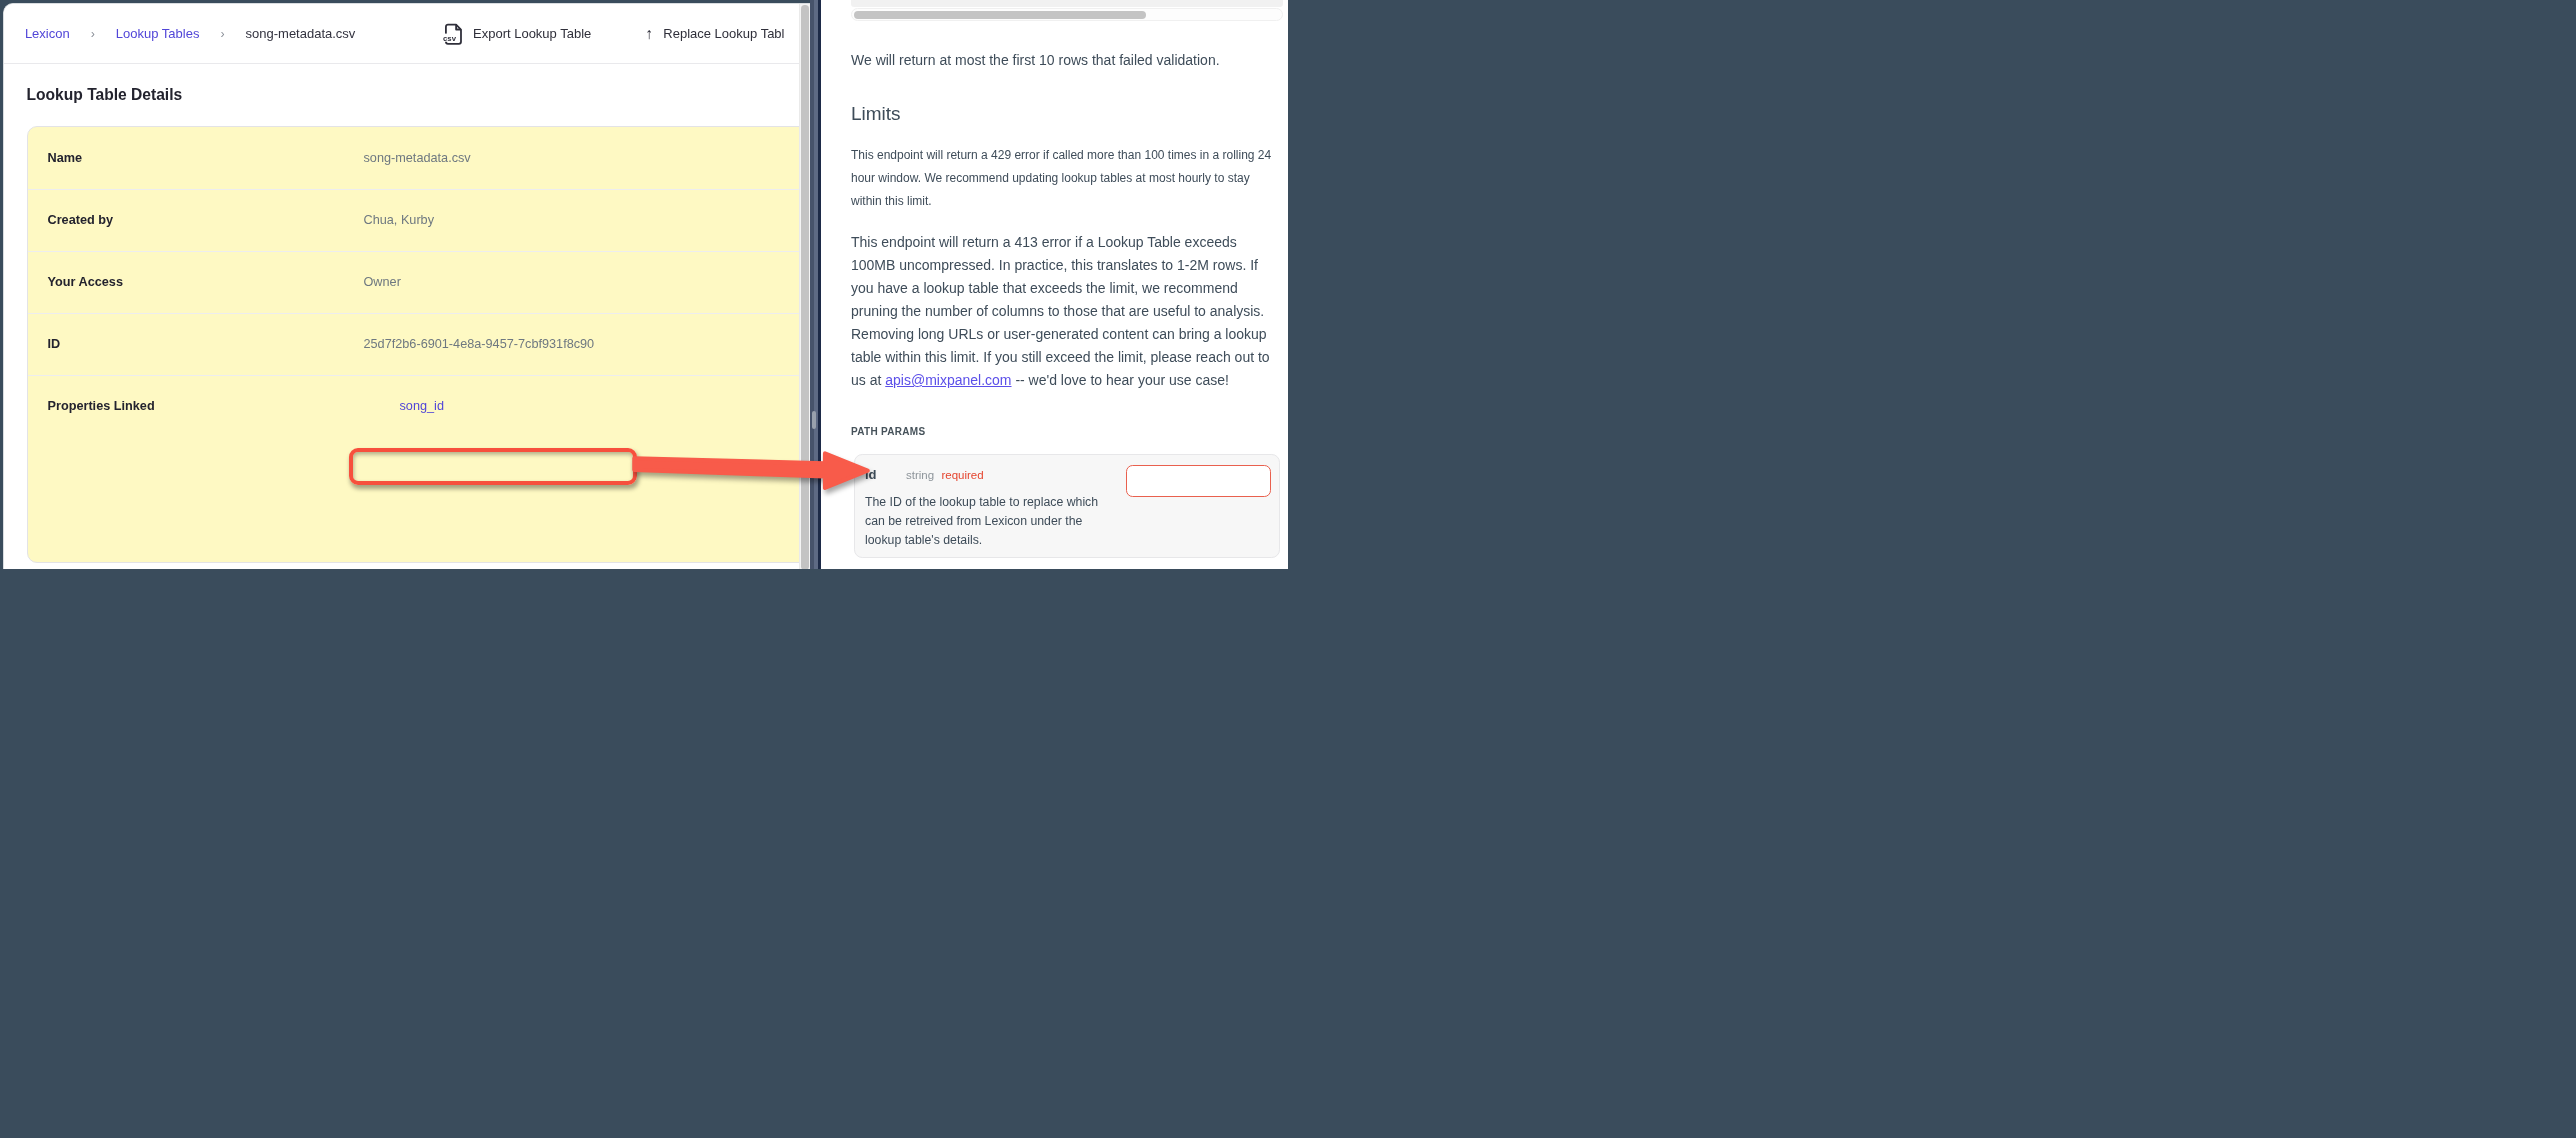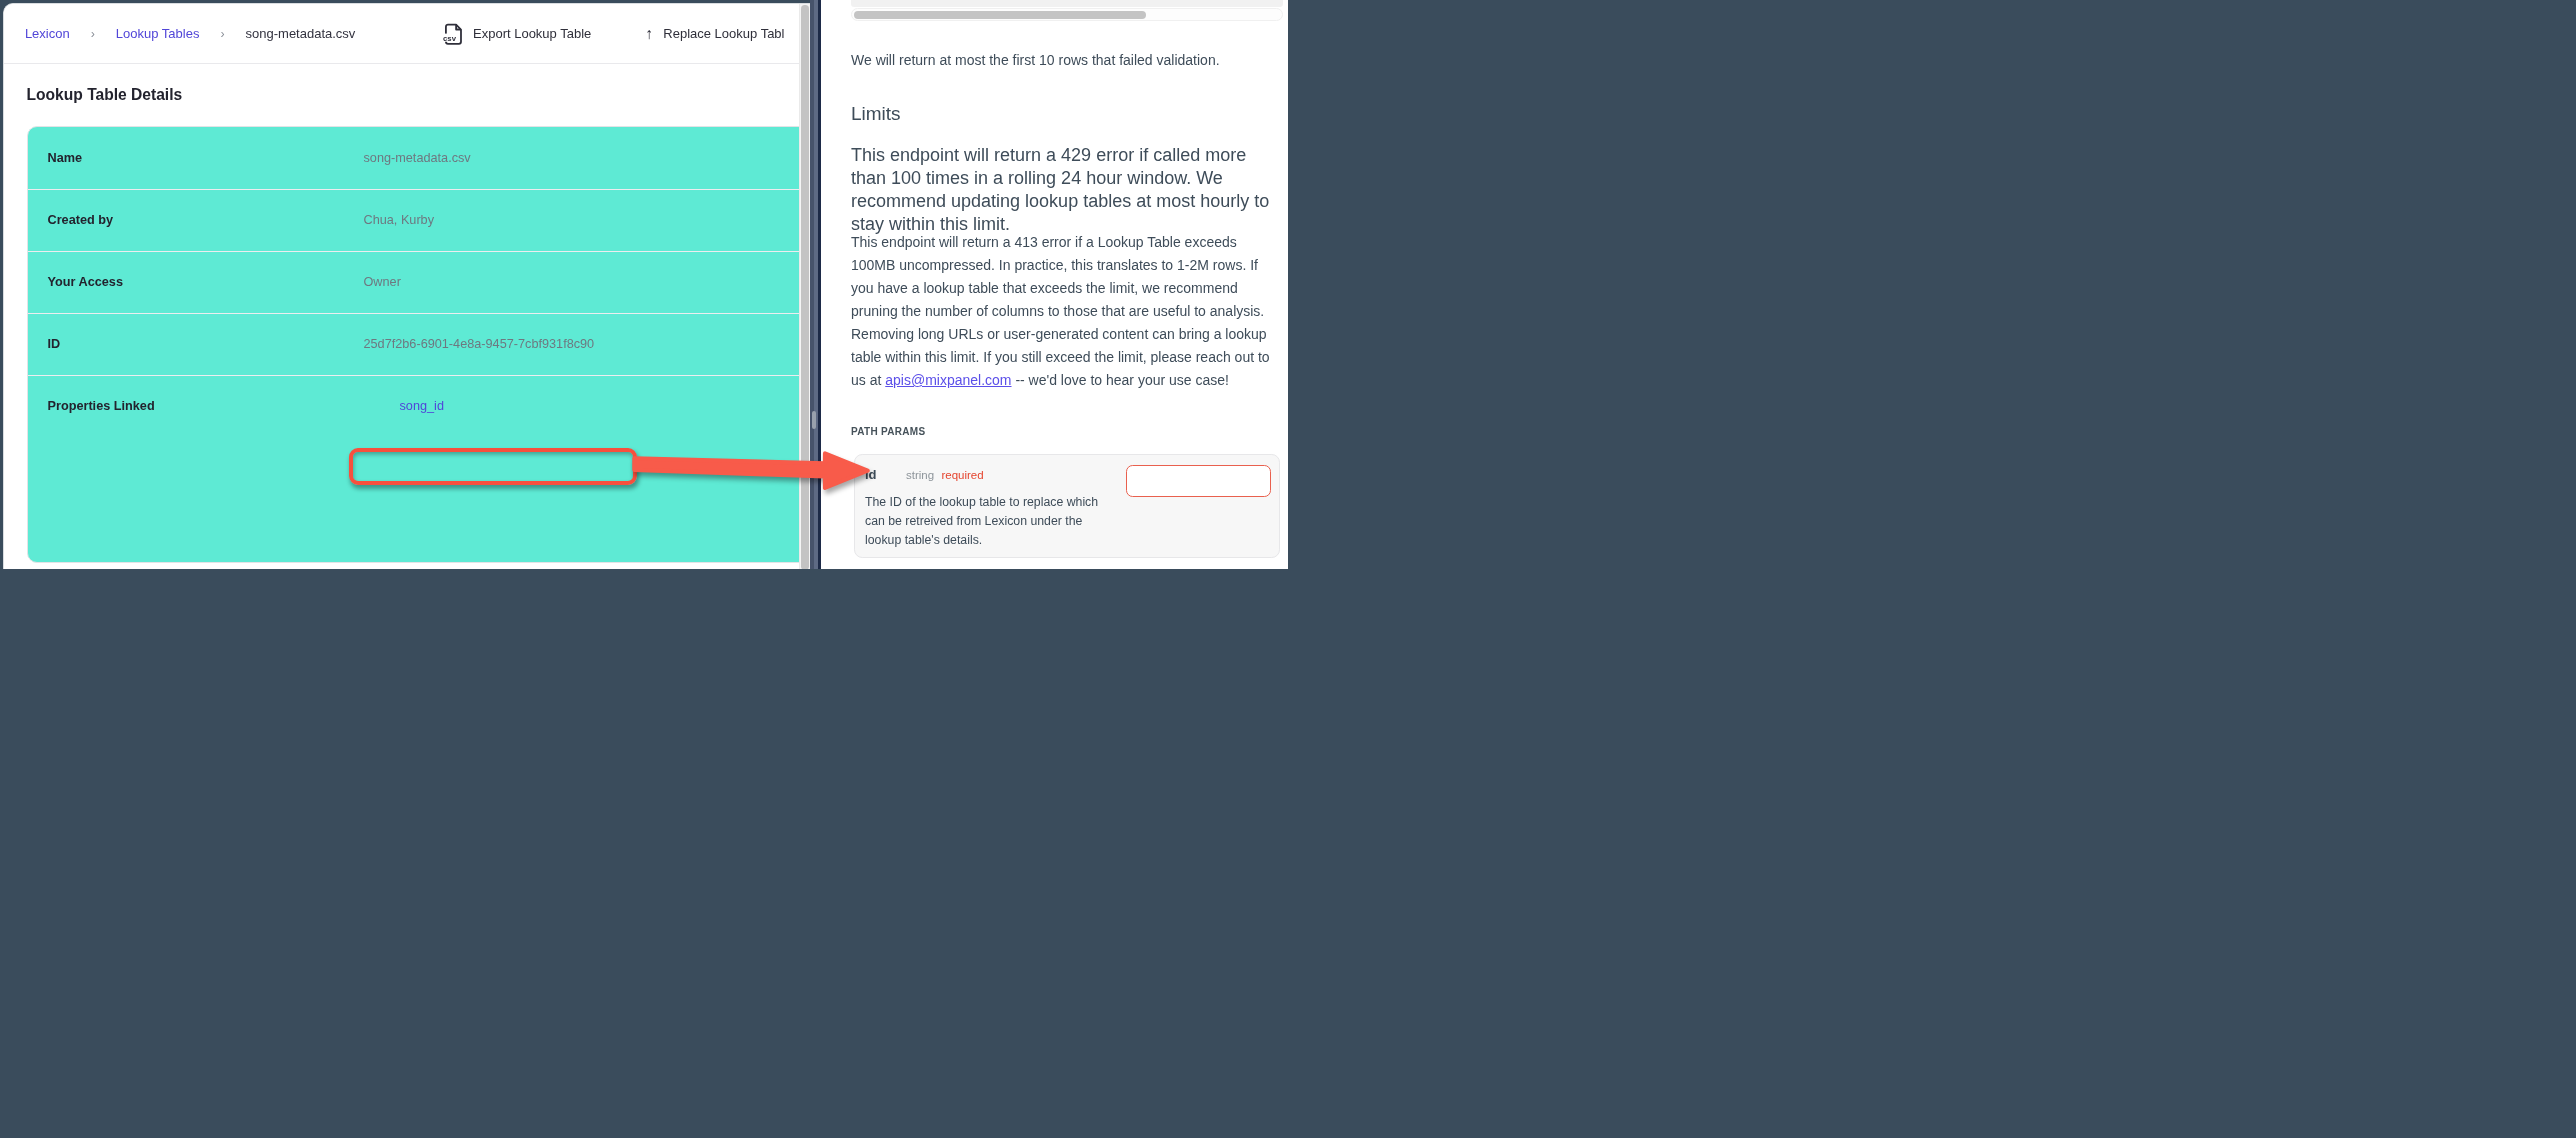--- a/index.html
+++ b/index.html
@@ -25,7 +25,7 @@
   .page-title { position:absolute; left:23px; top:82px; font-size:15.6px; font-weight:700; color:#23232e; }
 
   .details-card { position:absolute; left:23px; top:122px; width:782px; height:437px;
-    border:0.8px solid #e3e3e6; border-radius:10px; background:#5eead4; }
+    border:0.8px solid #e3e3e6; border-radius:10px; background:#fef9c3; }
   .d-row { position:relative; height:62px; }
   .d-row + .d-row { border-top:0.8px solid #ededef; }
   .d-row:first-child { height:62px; }

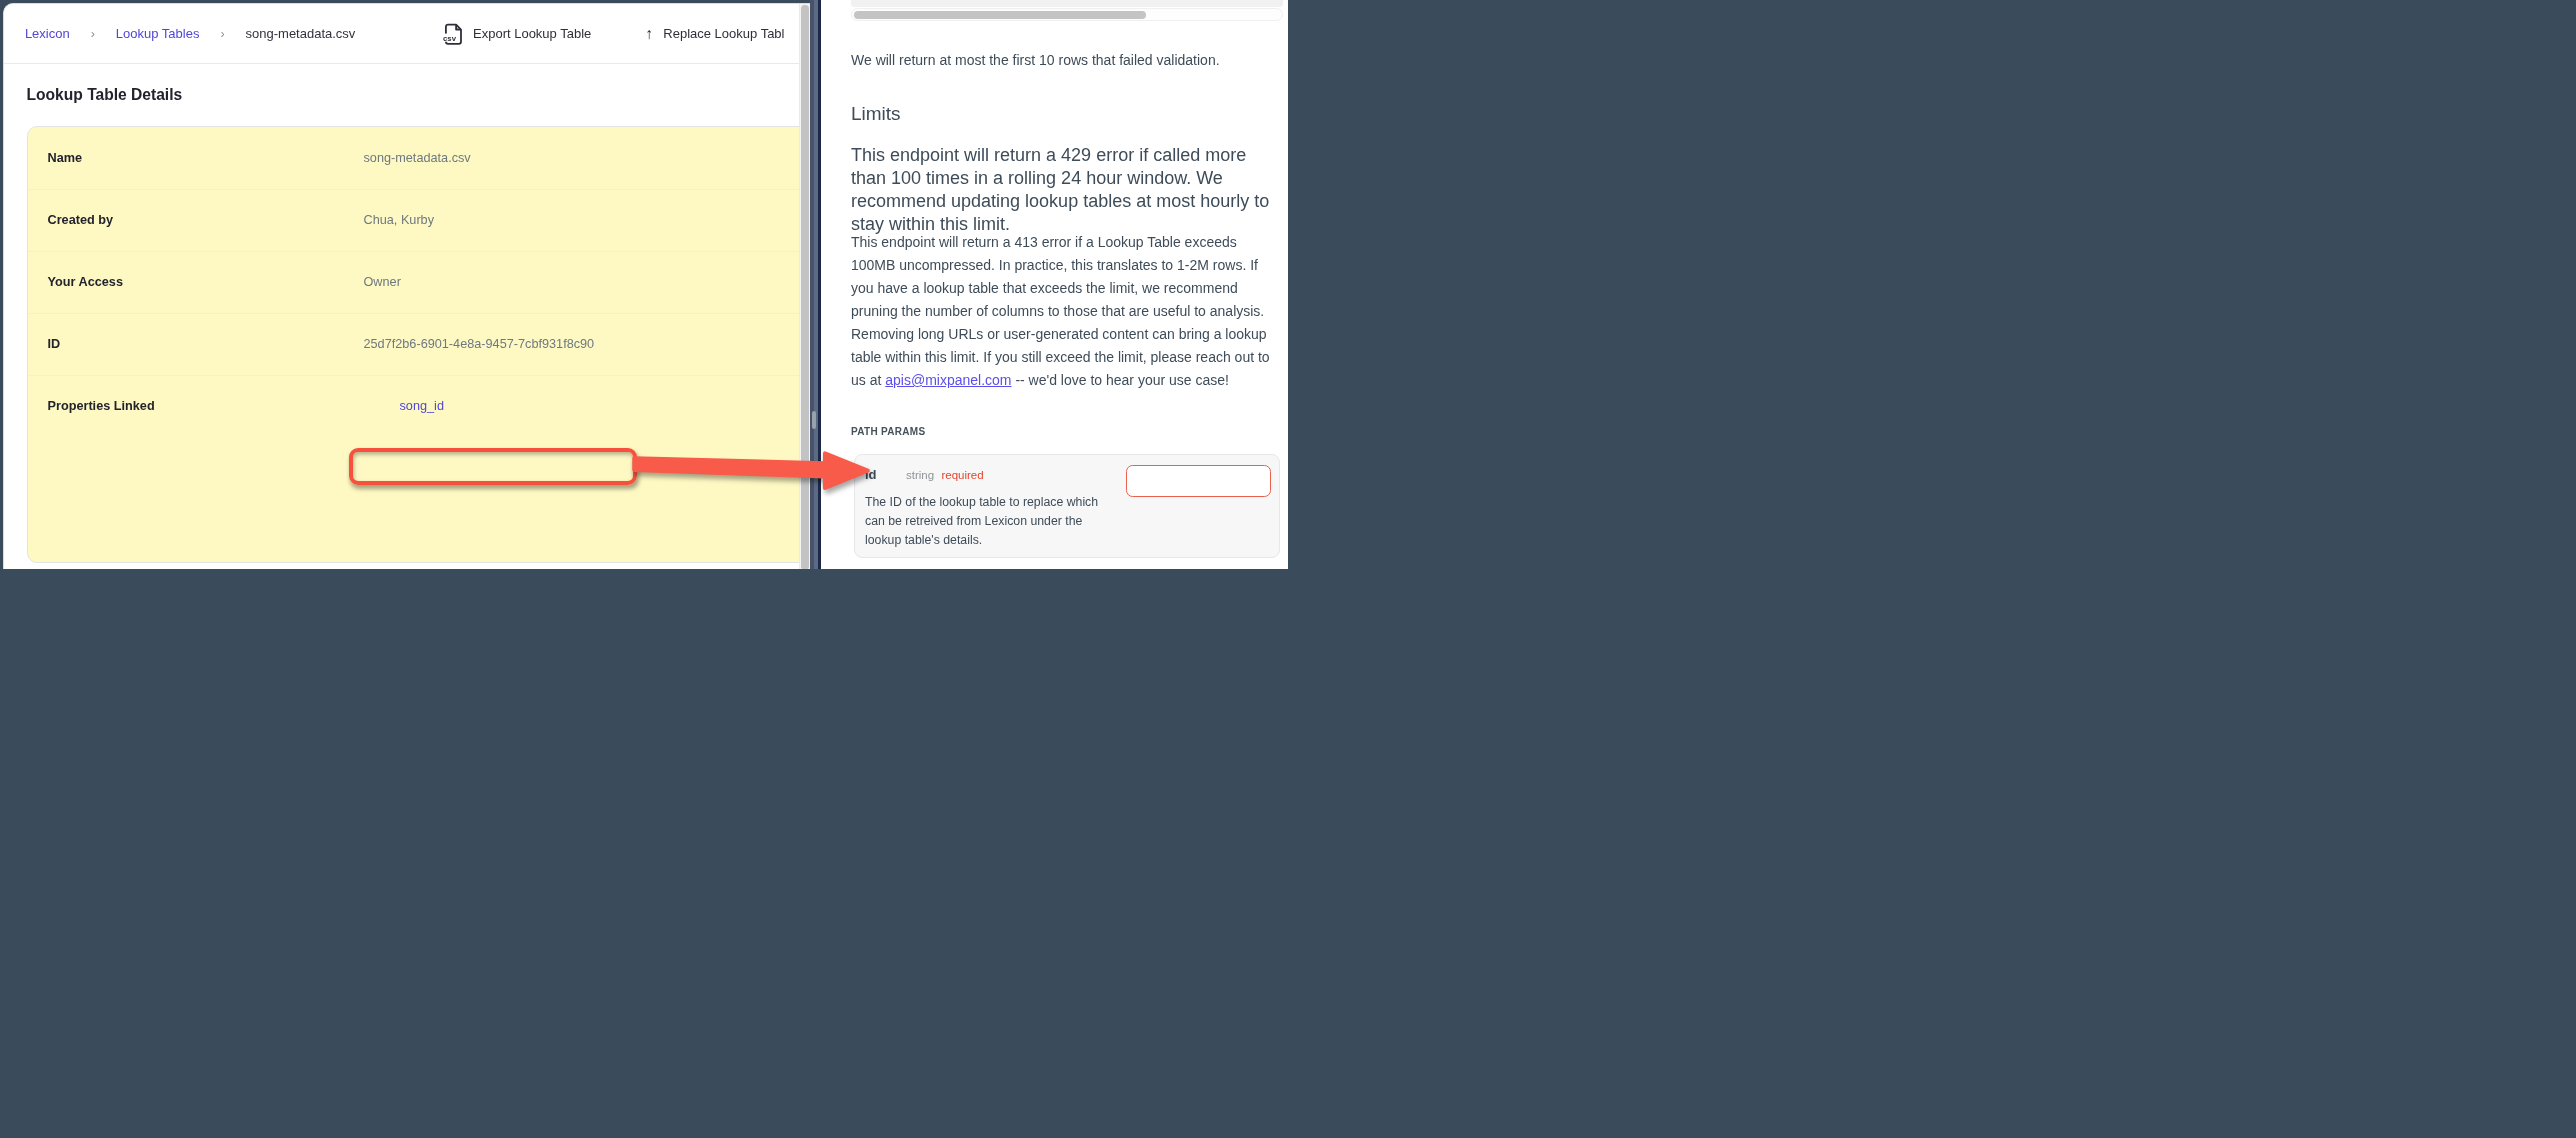--- a/index.html
+++ b/index.html
@@ -52,7 +52,7 @@
 
   .rp-intro { position:absolute; left:30px; top:52px; font-size:14px; }
   .rp-h2 { position:absolute; left:30px; top:103px; font-size:19px; font-weight:500; }
-  .rp-para1 { position:absolute; left:30px; top:144px; width:429px; font-size:18px; line-height:23px; }
+  .rp-para1 { position:absolute; left:30px; top:144px; width:429px; font-size:12px; line-height:23px; }
   .rp-para2 { position:absolute; left:30px; top:231px; width:430px; font-size:14px; line-height:23px; }
   .rp-link { color:#5b4fe9; text-decoration:underline; cursor:pointer; }
   .rp-path-params { position:absolute; left:30px; top:426px; font-size:10px; font-weight:700; letter-spacing:0.3px; color:#46525a; }

